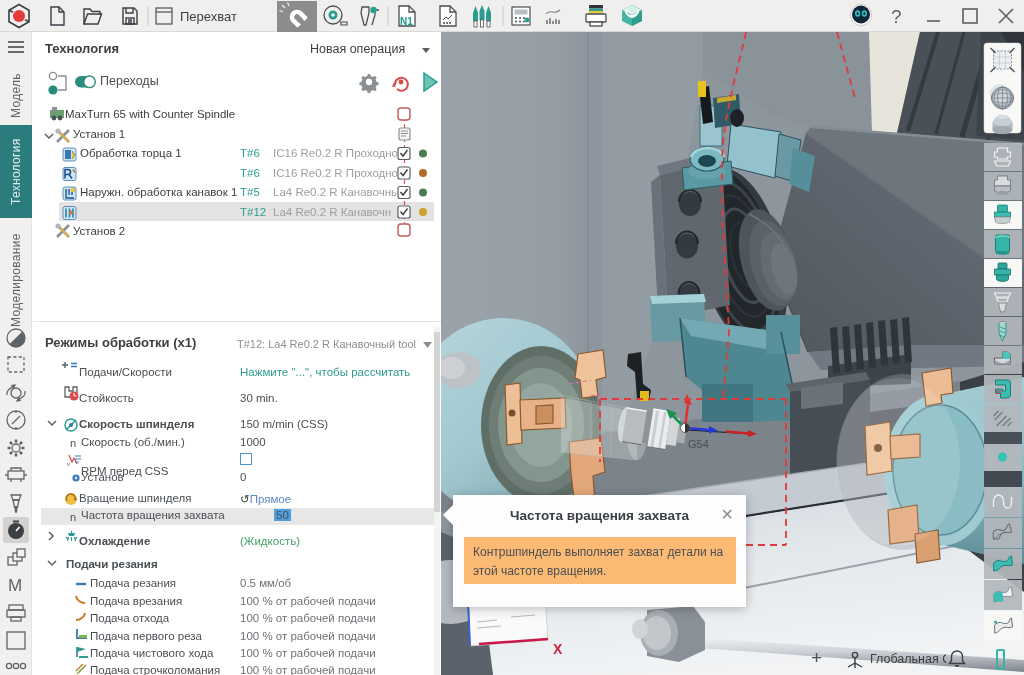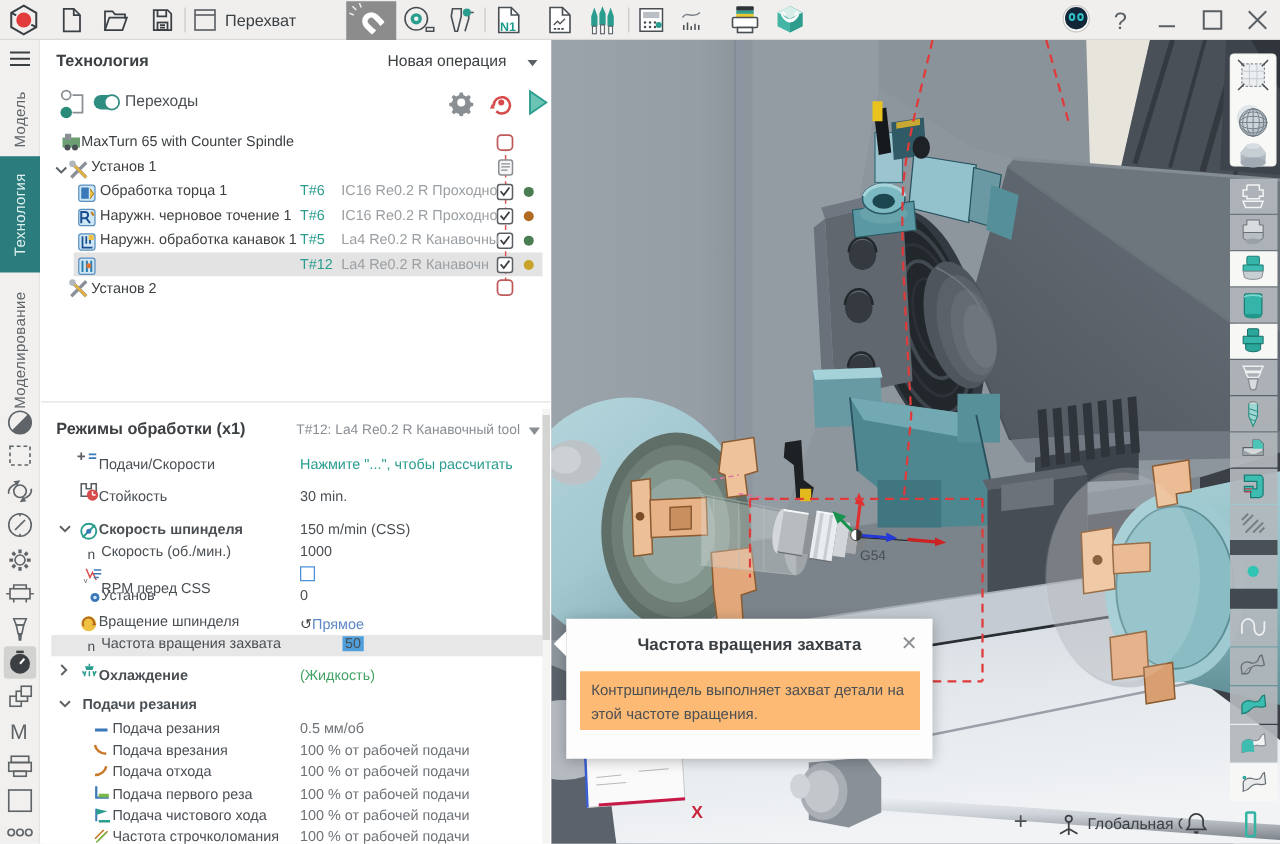--- a/index.html
+++ b/index.html
@@ -599,7 +599,6 @@
     <div class="trow" style="left:47px; top:112px;">Обработка торца 1</div>
     <div class="trow teal" style="left:207px; top:112px;">T#6</div>
     <div class="trow gray" style="left:240px; top:112px;">IC16 Re0.2 R Проходно</div>
-    <div class="trow" style="left:47px; top:131.5px;">Наружн. черновое точение 1</div>
     <div class="trow teal" style="left:207px; top:131.5px;">T#6</div>
     <div class="trow gray" style="left:240px; top:131.5px;">IC16 Re0.2 R Проходно</div>
     <div class="trow" style="left:47px; top:151px;">Наружн. обработка канавок 1</div>

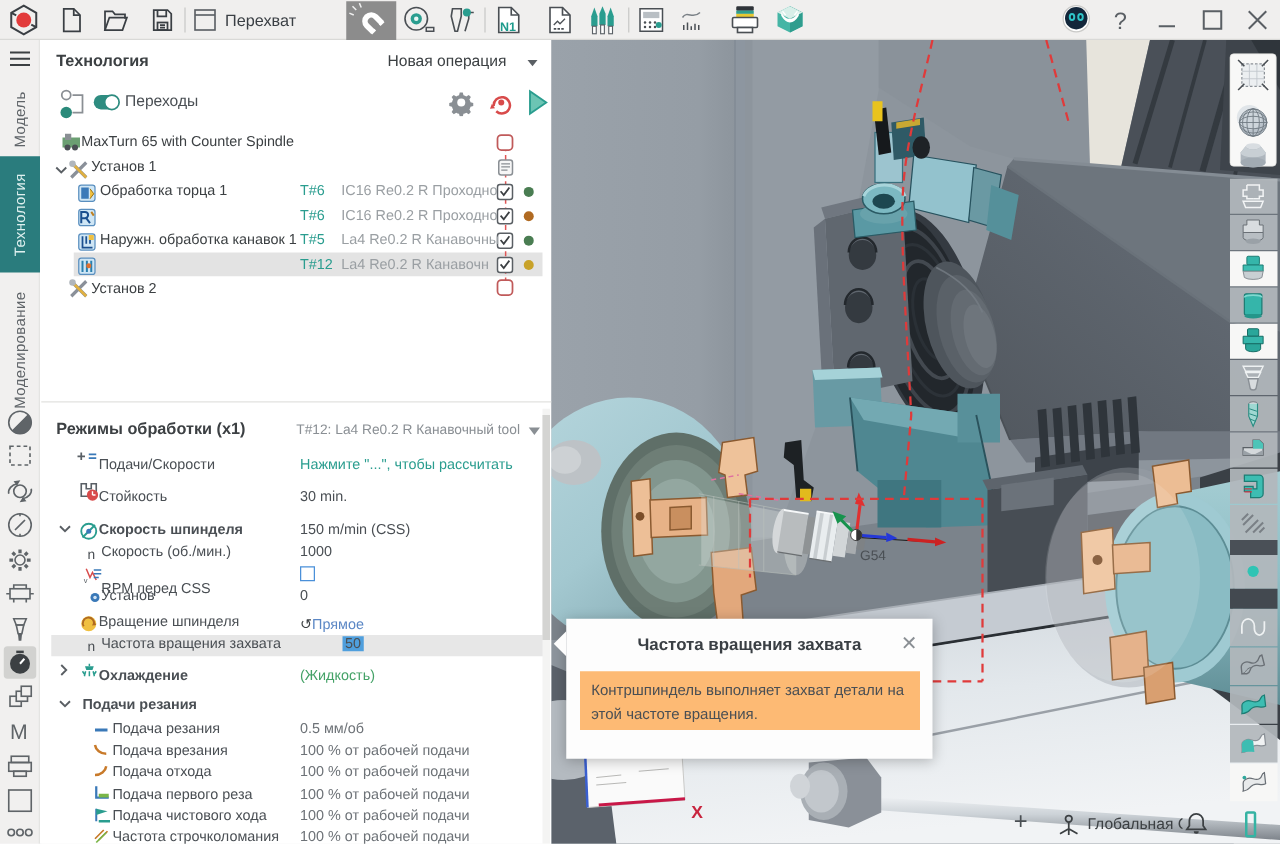--- a/index.html
+++ b/index.html
@@ -715,7 +715,7 @@
     <div class="pval" style="top:598px; color:#6d7277;">100 % от рабочей подачи</div>
     <div class="prow" style="left:57px; top:615px;">Подача чистового хода</div>
     <div class="pval" style="top:615px; color:#6d7277;">100 % от рабочей подачи</div>
-    <div class="prow" style="left:57px; top:632px;">Частота строчколомания</div>
+    <div class="prow" style="left:57px; top:632px;">Подача строчколомания</div>
     <div class="pval" style="top:632px; color:#6d7277;">100 % от рабочей подачи</div>
 
     <div class="abs" style="left:401px; top:295px; width:6px; height:348px; background:#f4f4f3;"></div>

